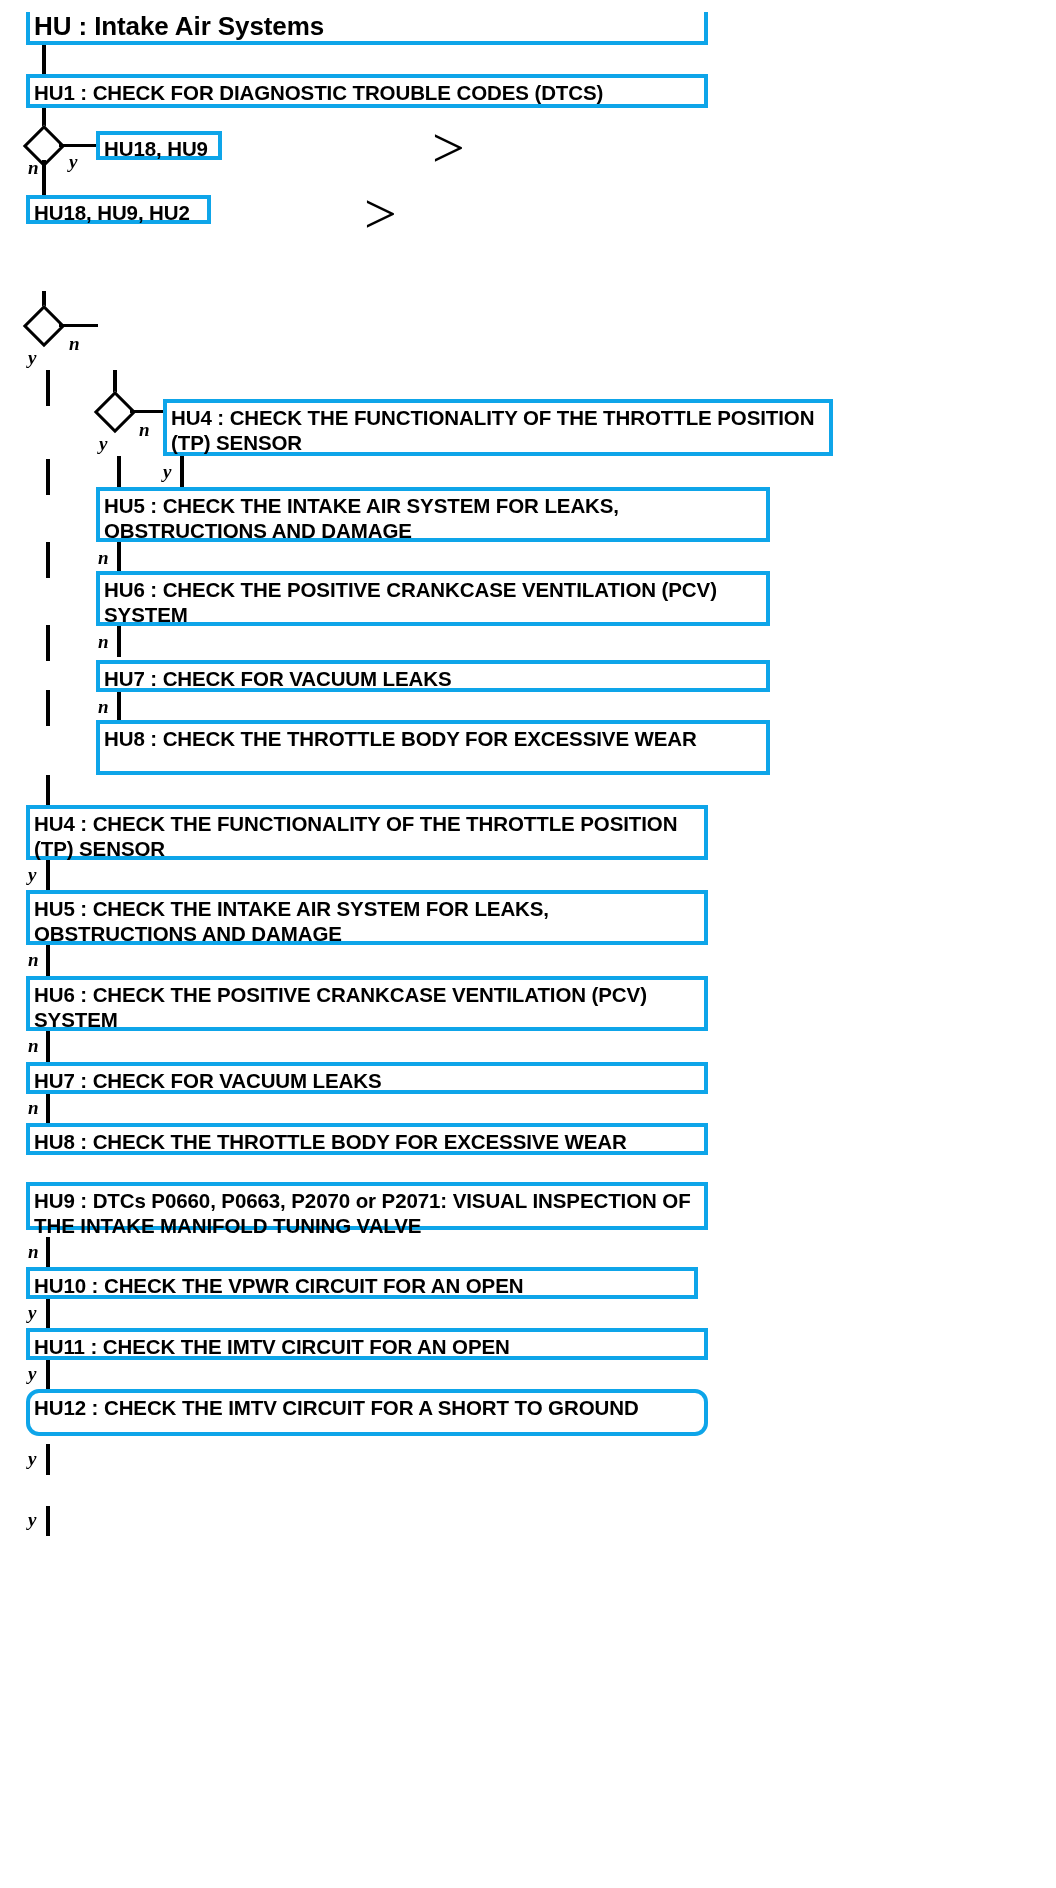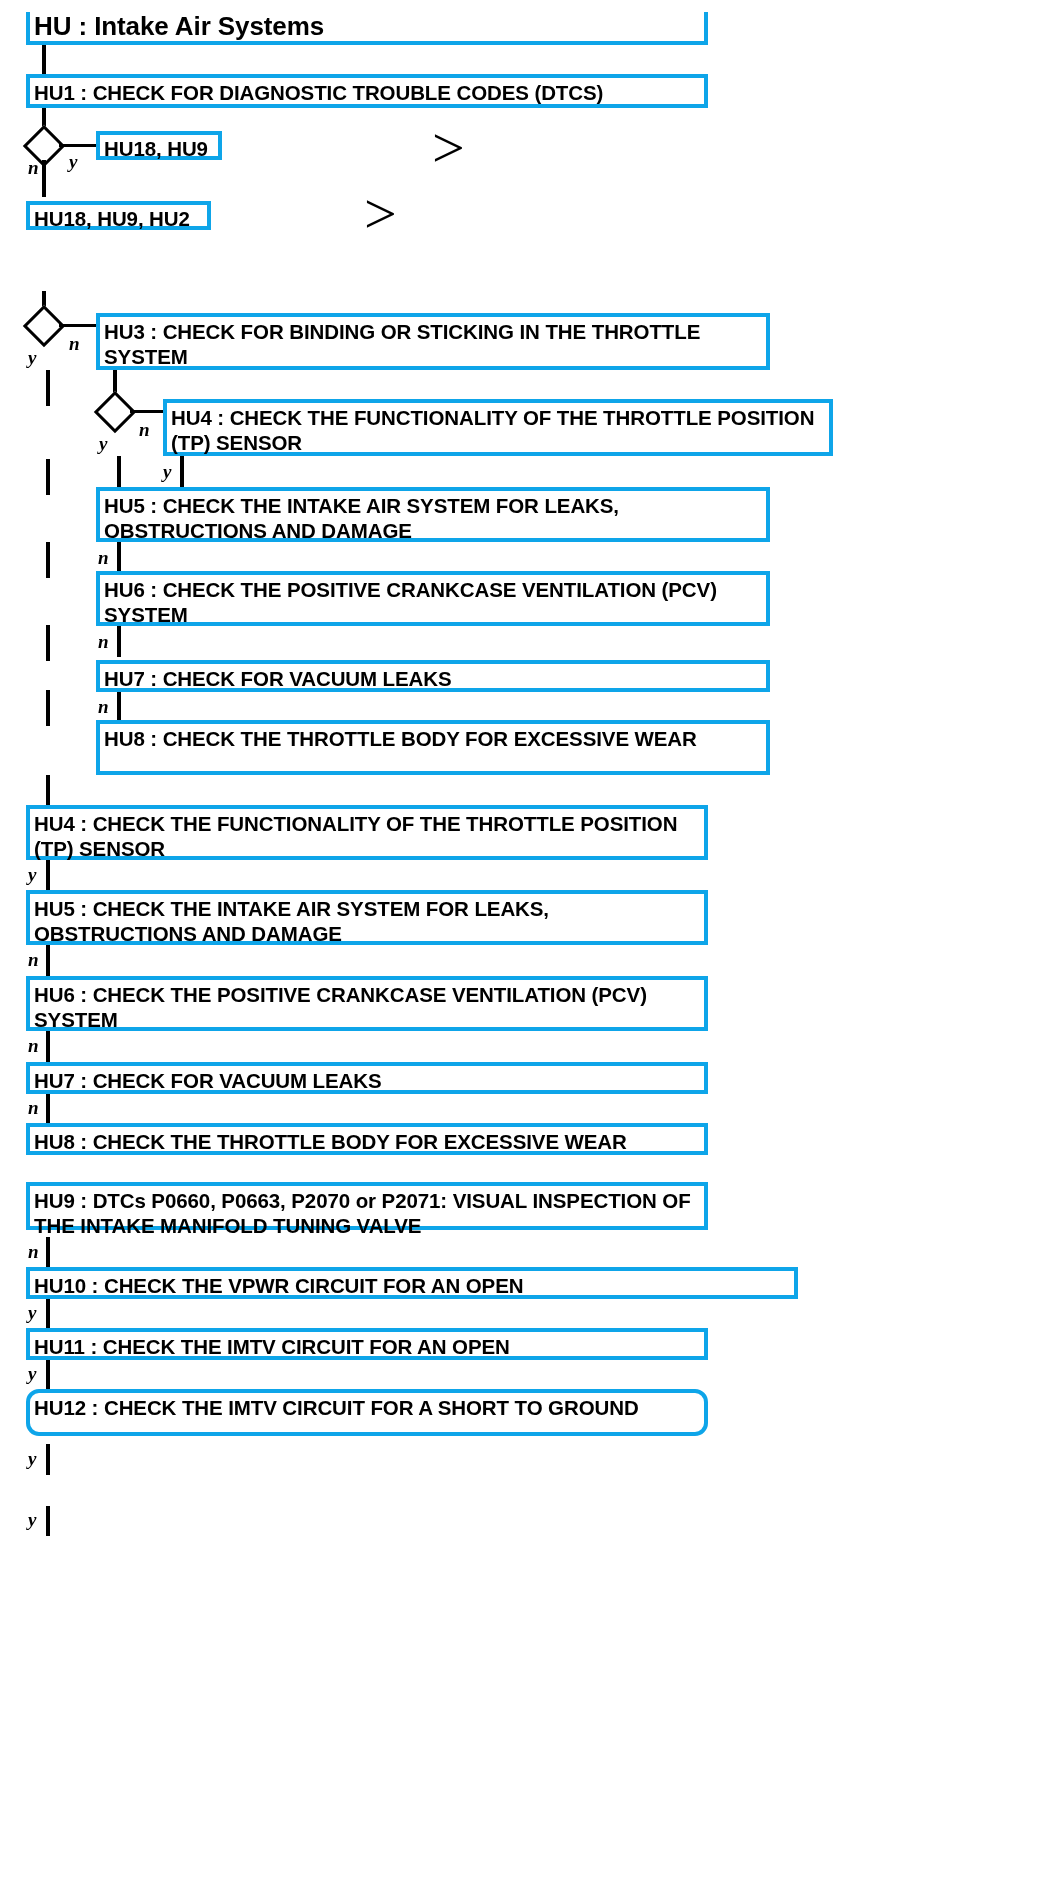--- a/index.html
+++ b/index.html
@@ -102,7 +102,7 @@
   <div class="lbl" style="left:69px; top:152px;">y</div>
   <div class="vline" style="left:42px; top:160px; height:37px;"></div>
 
-  <div class="node tag" style="left:26px; top:195px; width:185px; height:29px;margin-top:6px;">HU18, HU9, HU2</div>
+  <div class="node tag" style="left:26px; top:195px; width:185px; height:29px;">HU18, HU9, HU2</div>
 
   <div class="chev" style="left:432px; top:119px;">&gt;</div>
   <div class="chev" style="left:364px; top:185px;">&gt;</div>

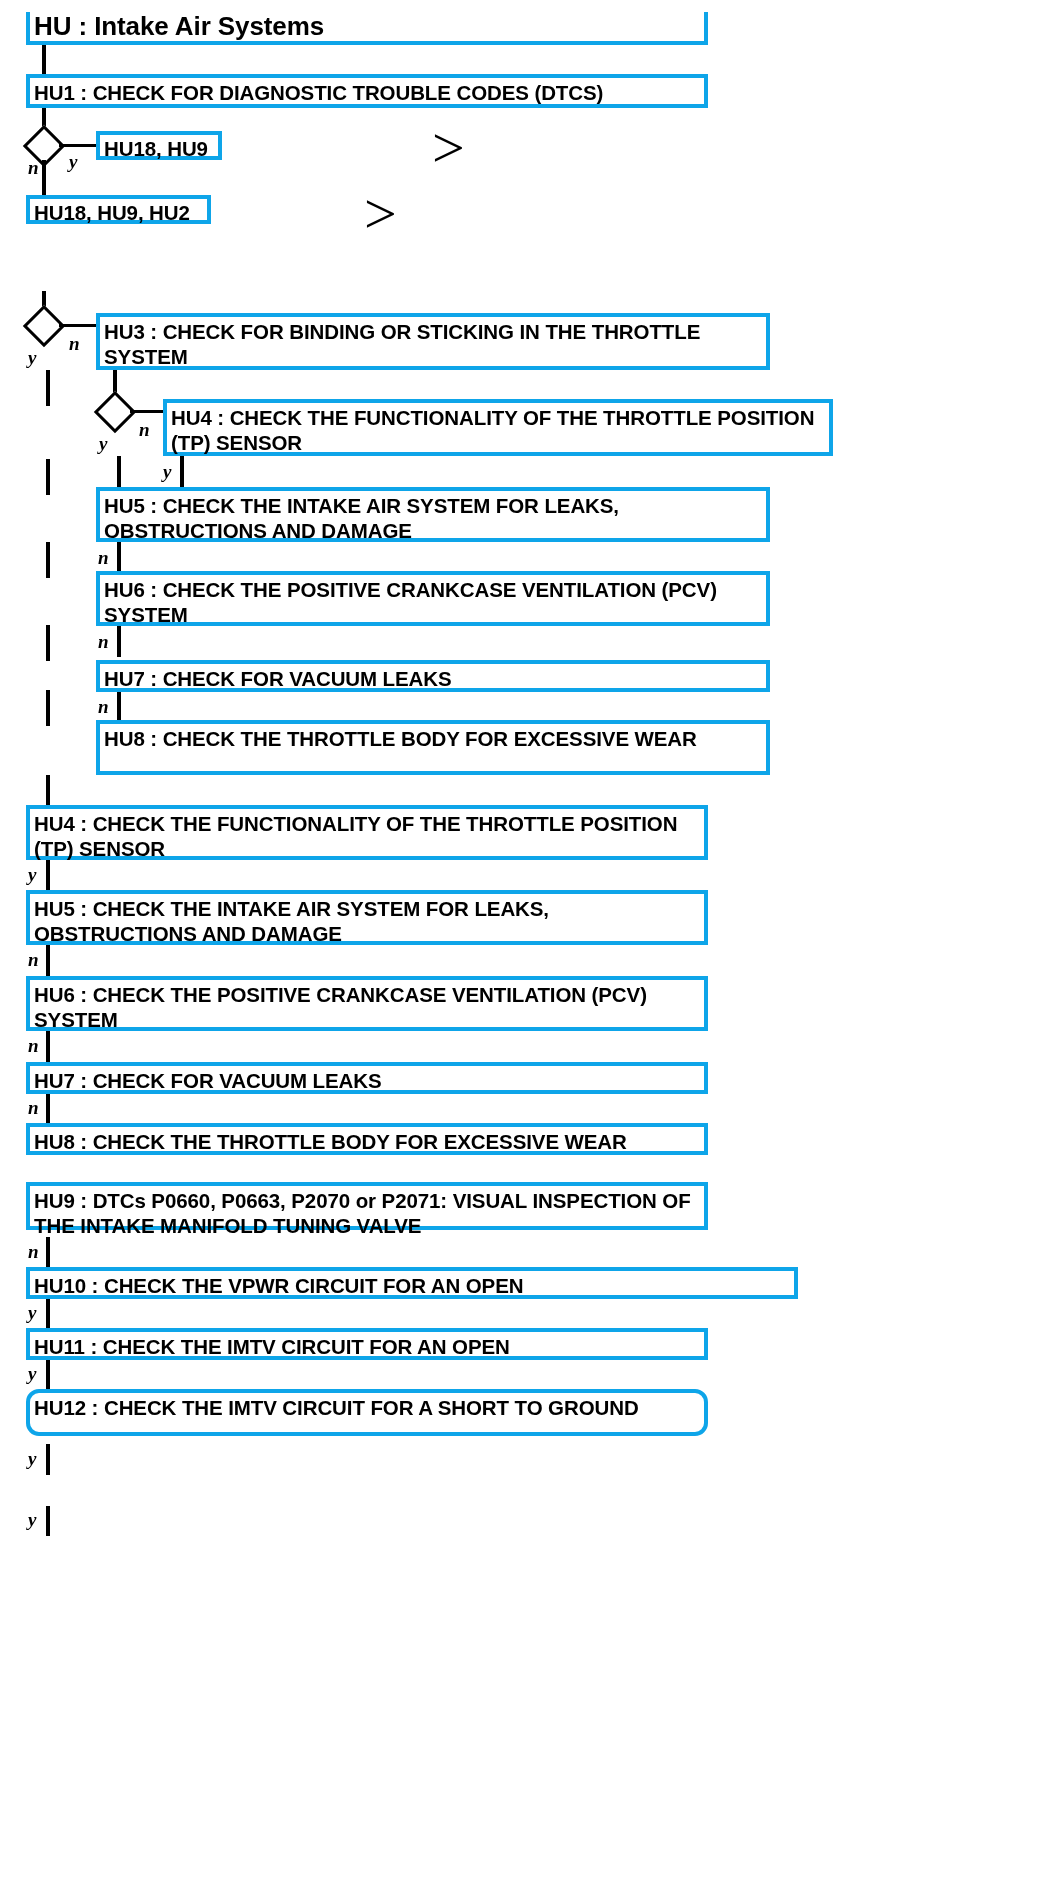--- a/index.html
+++ b/index.html
@@ -114,7 +114,6 @@
   <div class="lbl" style="left:28px; top:348px;">y</div>
   <div class="lbl" style="left:69px; top:334px;">n</div>
 
-  <div class="node" style="left:96px; top:313px; width:674px; height:57px;">HU3 : CHECK FOR BINDING OR STICKING IN THE THROTTLE SYSTEM</div>
 
   <div class="vline" style="left:46px; top:370px; height:36px;"></div>
   <div class="vline" style="left:46px; top:459px; height:36px;"></div>

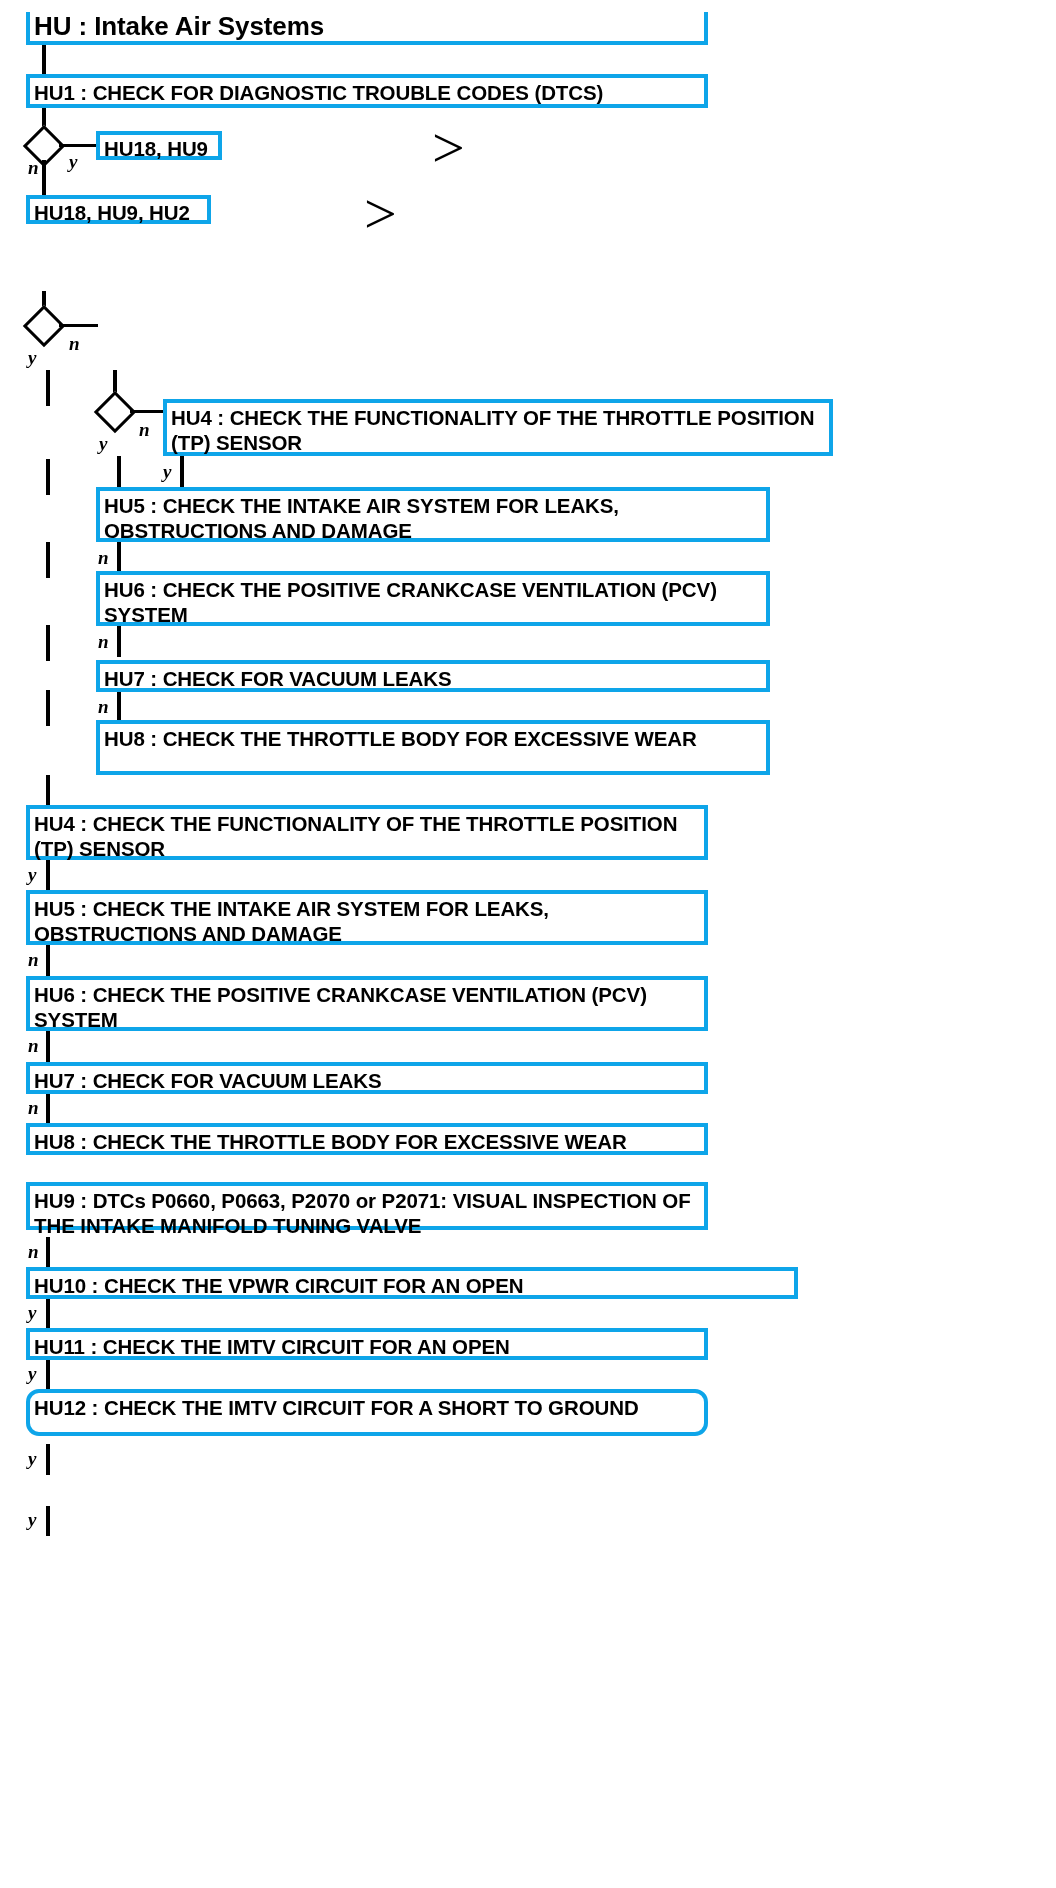--- a/index.html
+++ b/index.html
@@ -171,7 +171,7 @@
   <div class="vline" style="left:46px; top:1237px; height:31px;"></div>
   <div class="lbl" style="left:28px; top:1242px;">n</div>
 
-  <div class="node" style="left:26px; top:1267px; width:772px; height:32px;">HU10 : CHECK THE VPWR CIRCUIT FOR AN OPEN</div>
+  <div class="node" style="left:26px; top:1267px; width:672px; height:32px;">HU10 : CHECK THE VPWR CIRCUIT FOR AN OPEN</div>
   <div class="vline" style="left:46px; top:1299px; height:30px;"></div>
   <div class="lbl" style="left:28px; top:1303px;">y</div>
 

